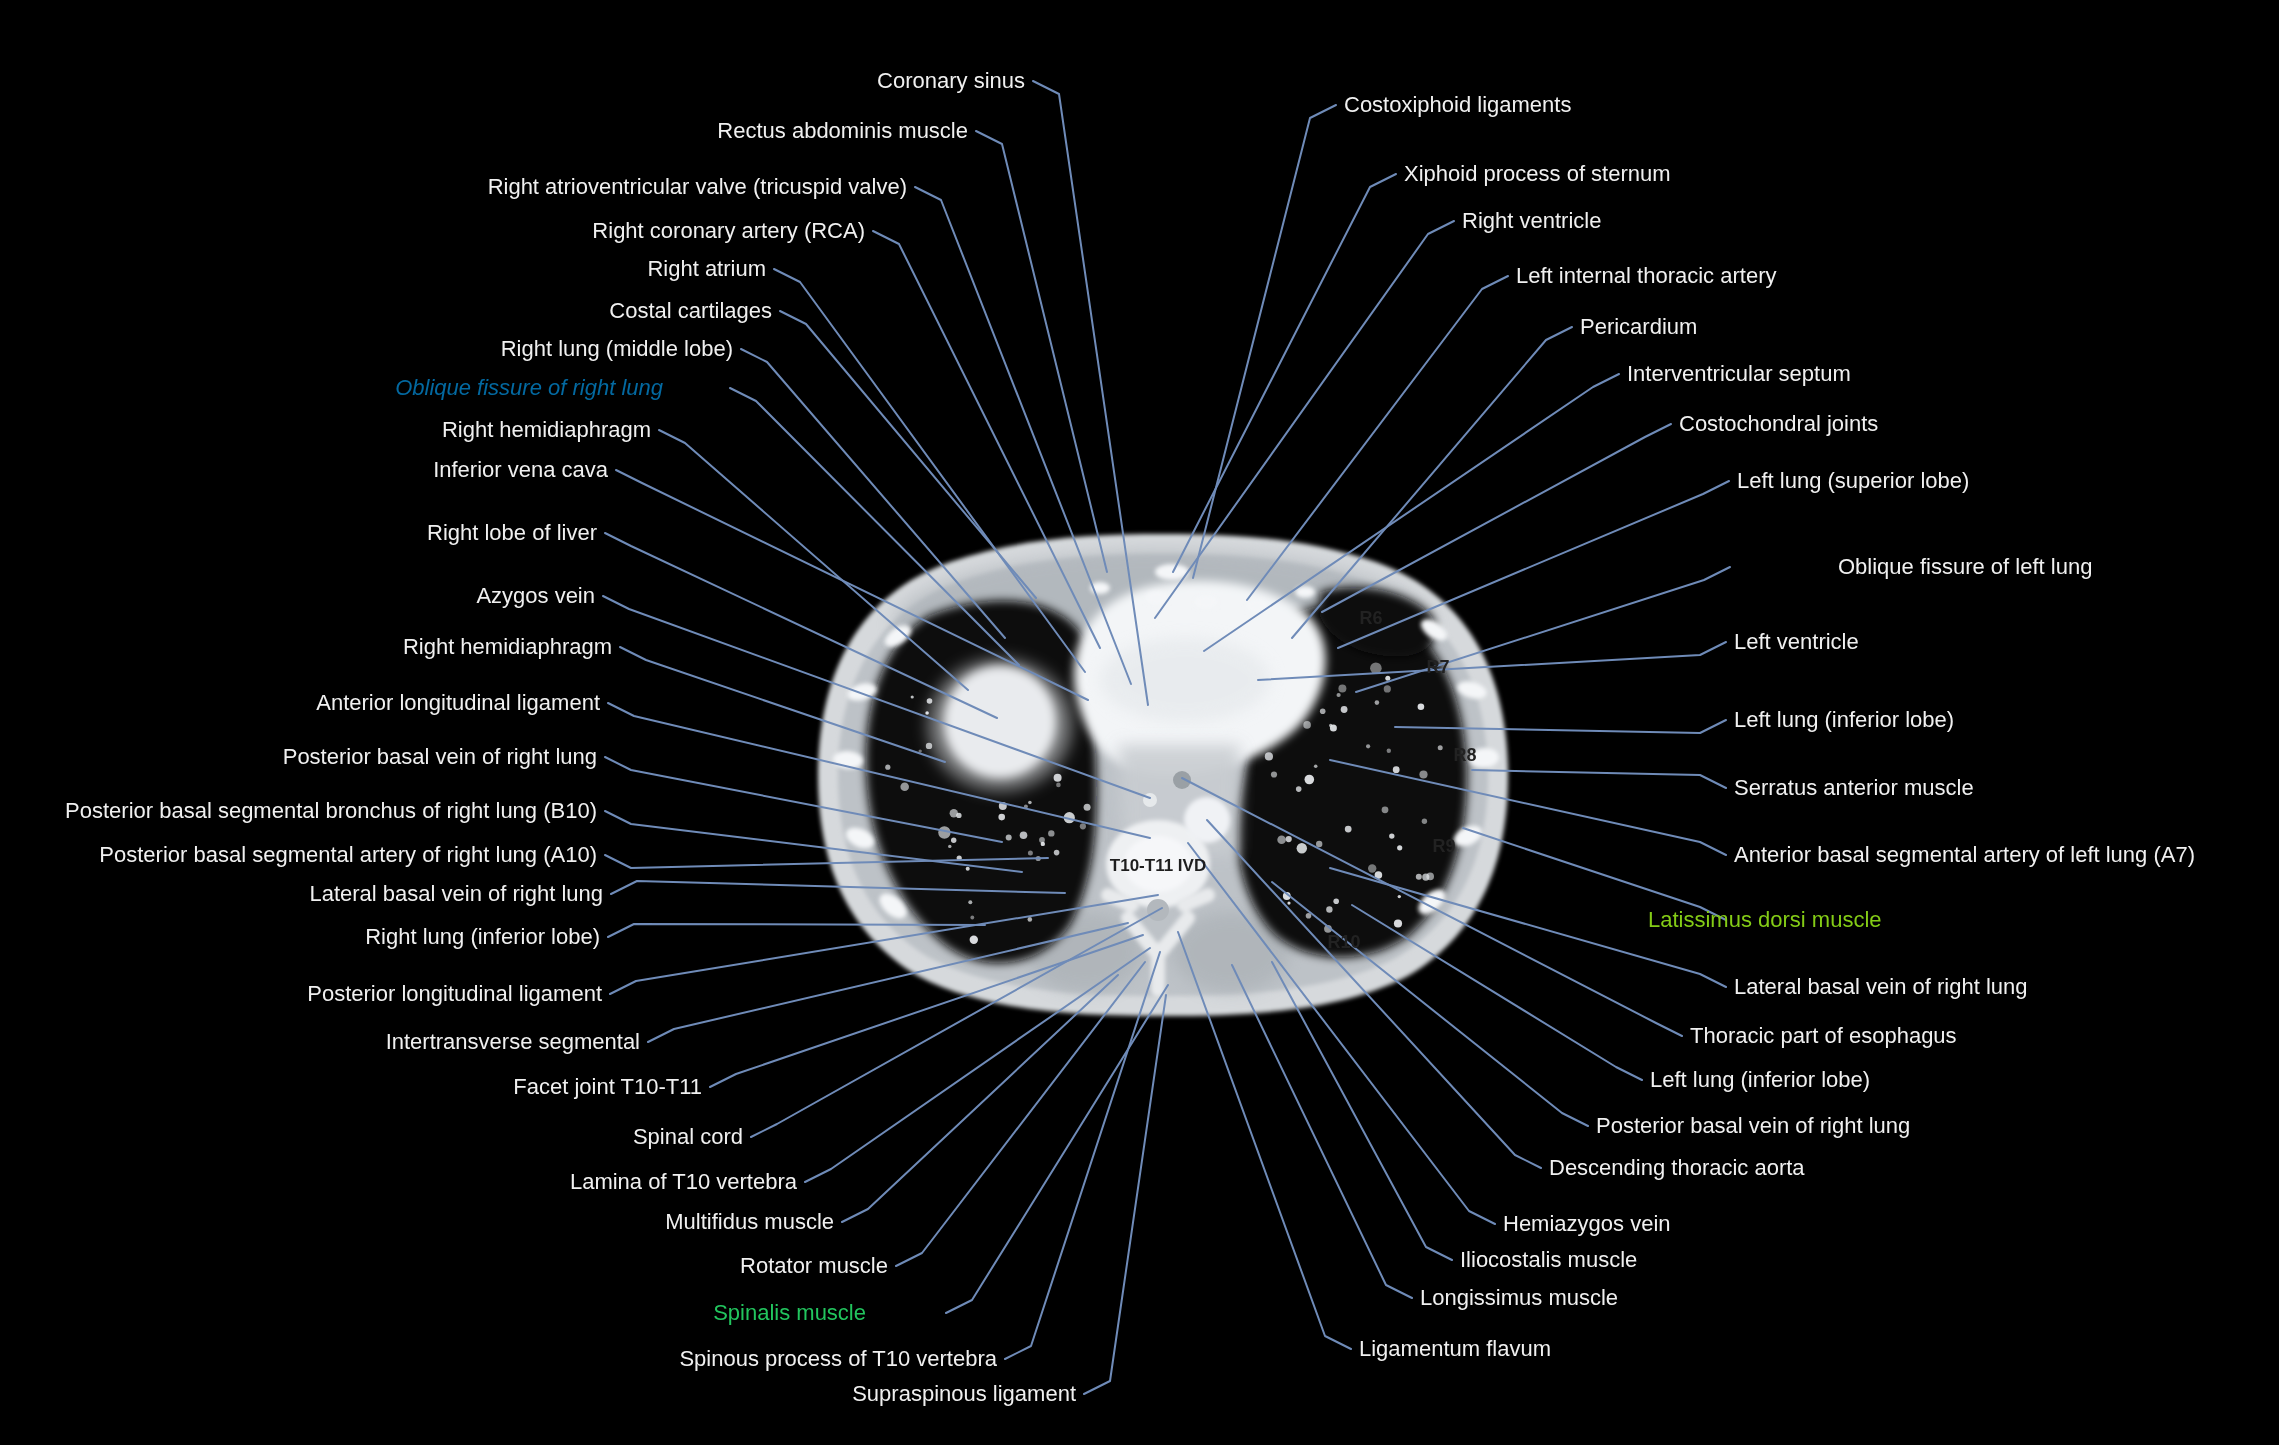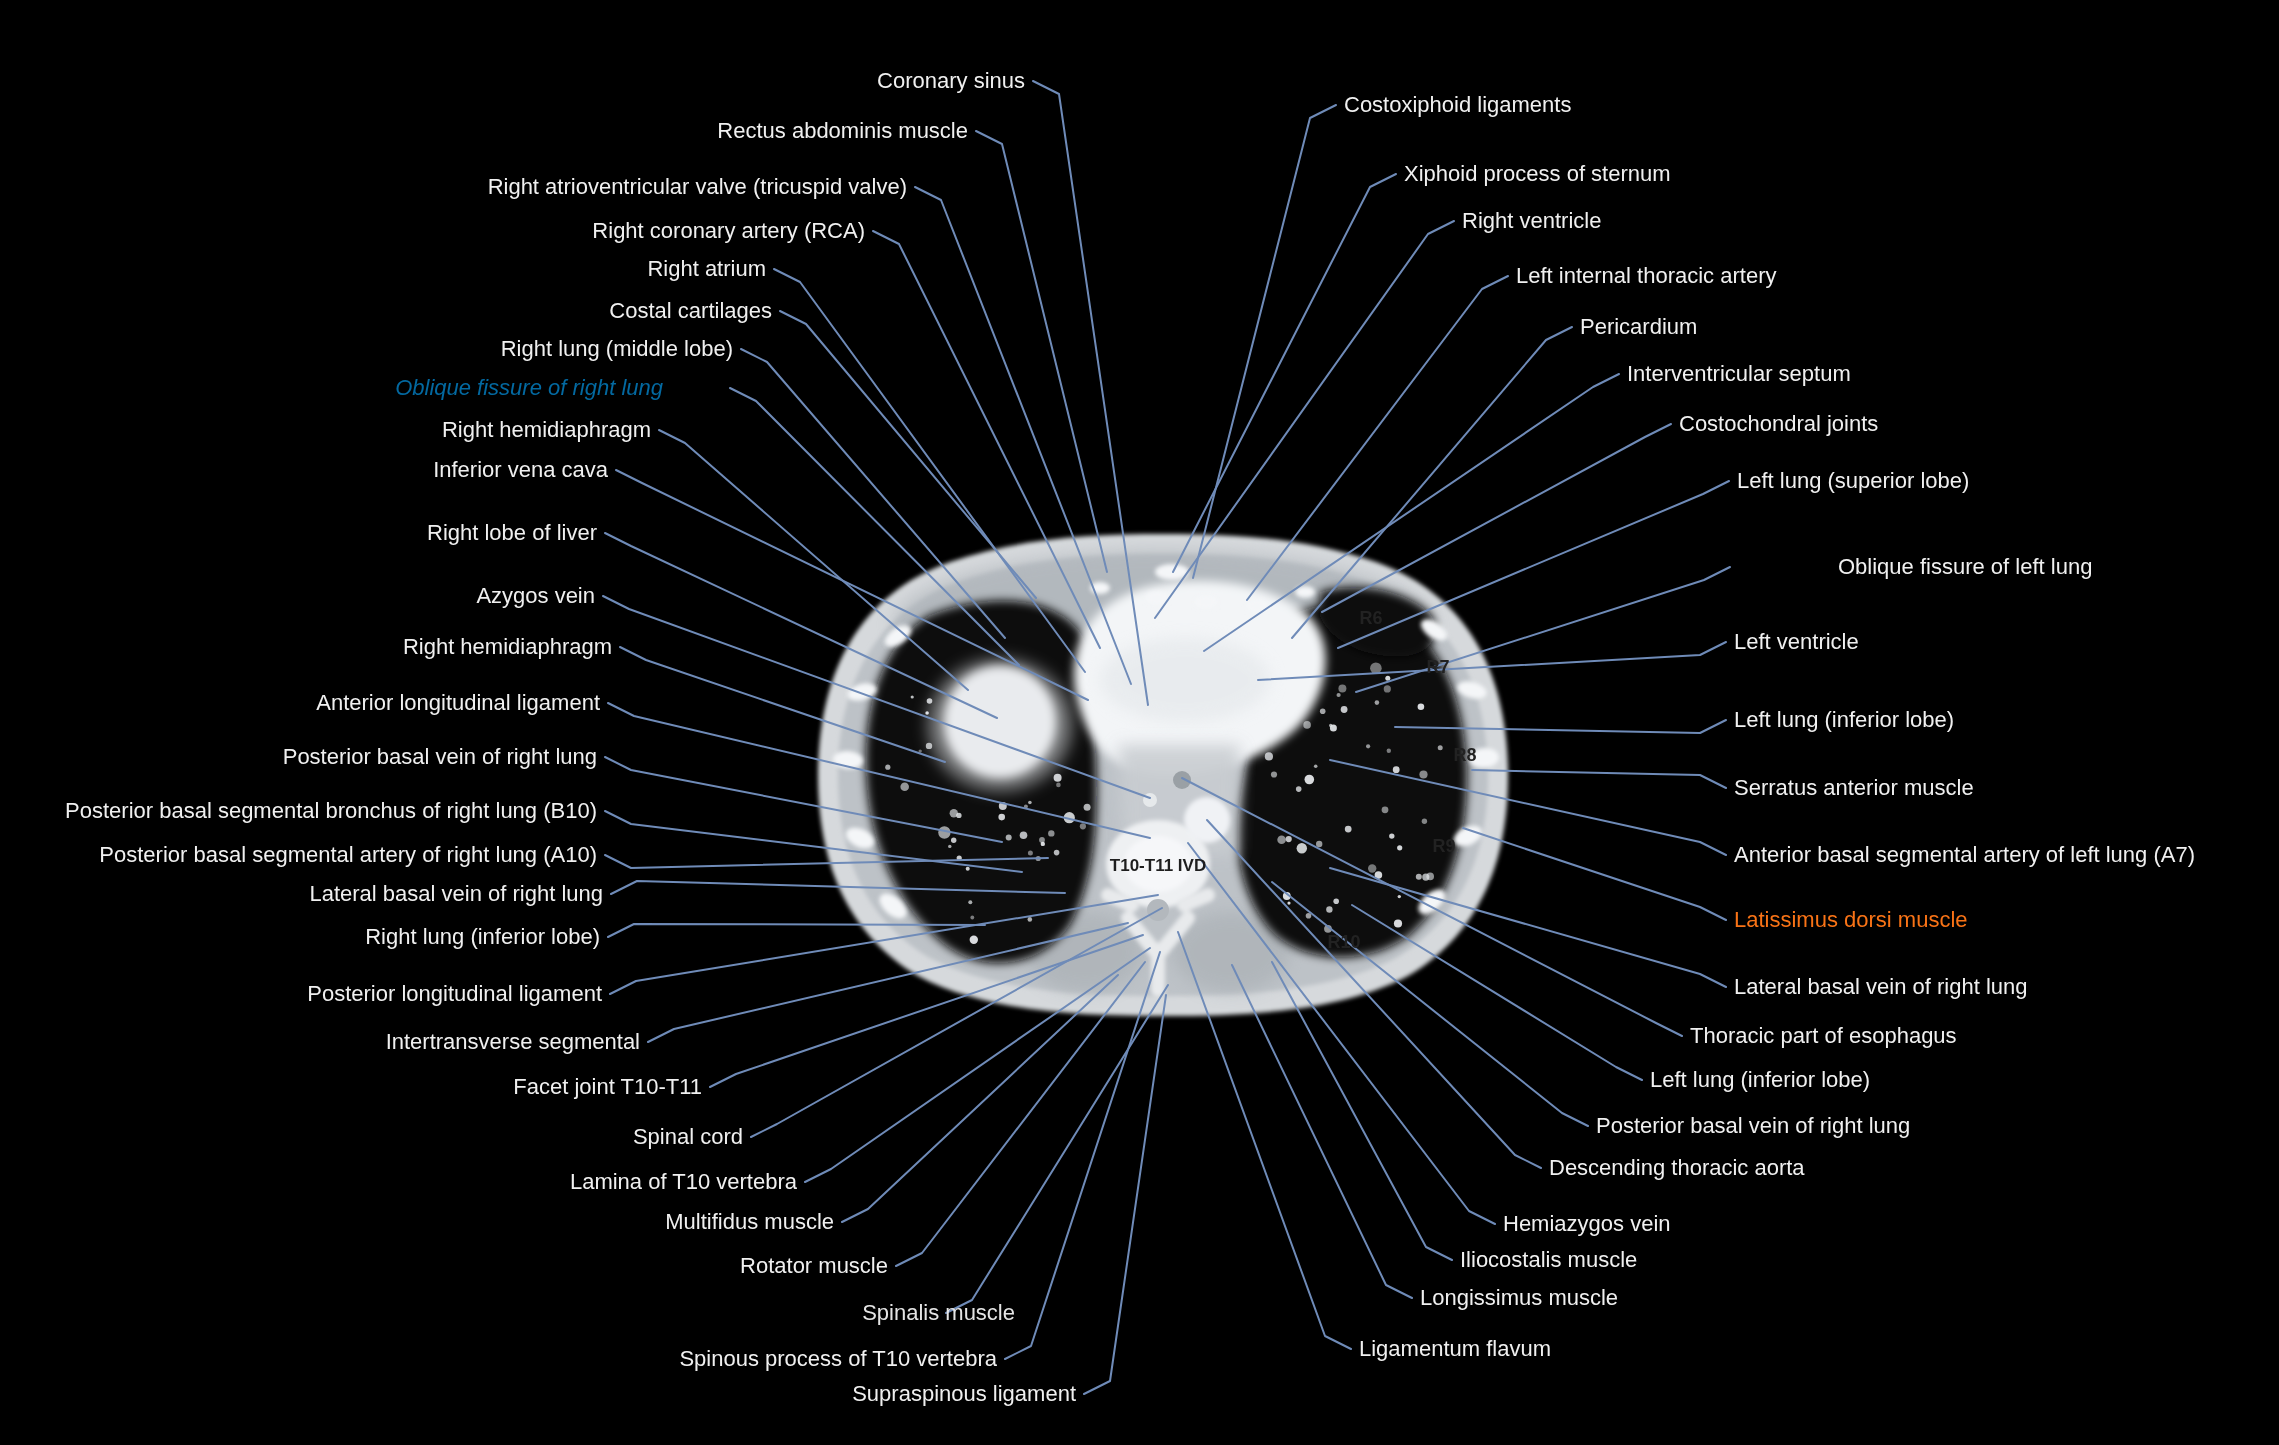--- a/index.html
+++ b/index.html
@@ -274,7 +274,7 @@
       <div class="label" style="color: rgb(240, 240, 240); left: 1734px; top: 705px;">Left lung (inferior lobe)</div>
       <div class="label" style="color: rgb(240, 240, 240); left: 1734px; top: 773px;">Serratus anterior muscle</div>
       <div class="label" style="color: rgb(240, 240, 240); left: 1734px; top: 840px;">Anterior basal segmental artery of left lung (A7)</div>
-      <div class="label" style="color: #f97316; left: 1734px; top: 905px;">Latissimus dorsi muscle</div>
+      <div class="label" style="color: #84cc16; left: 1648px; top: 905px;">Latissimus dorsi muscle</div>
       <div class="label" style="color: rgb(240, 240, 240); left: 1734px; top: 972px;">Lateral basal vein of right lung</div>
       <div class="label" style="color: rgb(240, 240, 240); left: 1690px; top: 1021px;">Thoracic part of esophagus</div>
       <div class="label" style="color: rgb(240, 240, 240); left: 1650px; top: 1065px;">Left lung (inferior lobe)</div>

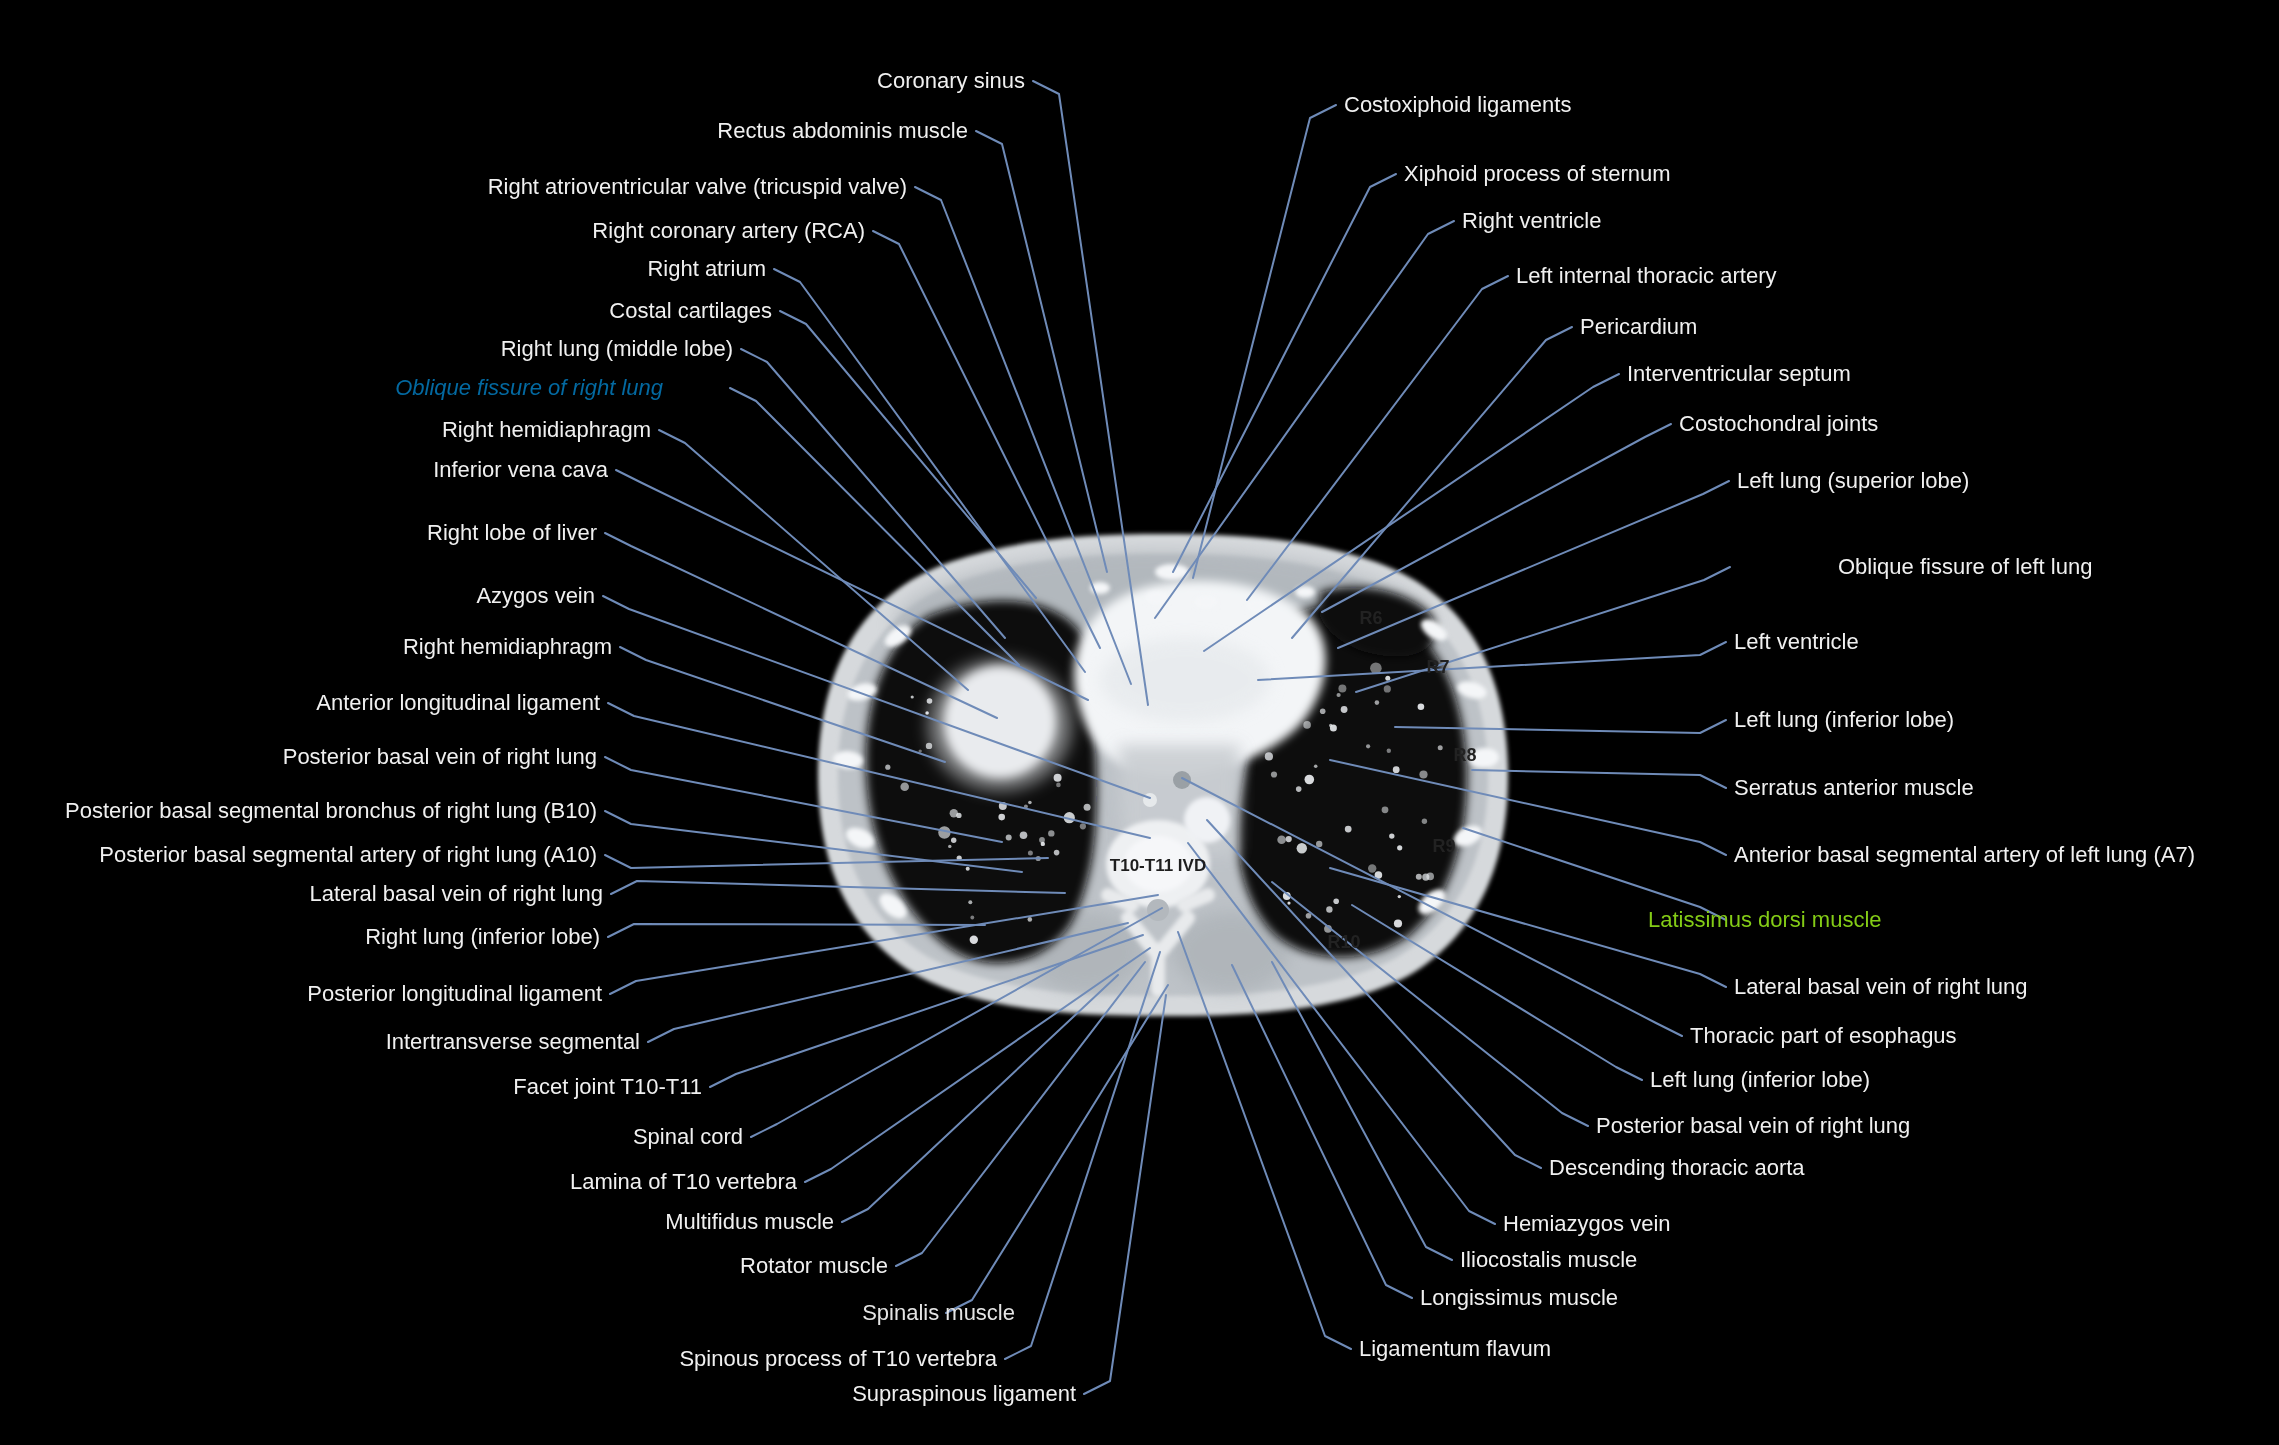--- a/index.html
+++ b/index.html
@@ -258,7 +258,7 @@
       <div class="label" style="color: rgb(240, 240, 240); right: 1482px; top: 1167px;">Lamina of T10 vertebra</div>
       <div class="label" style="color: rgb(240, 240, 240); right: 1445px; top: 1207px;">Multifidus muscle</div>
       <div class="label" style="color: rgb(240, 240, 240); right: 1391px; top: 1251px;">Rotator muscle</div>
-      <div class="label" style="color: #e5e5e5; right: 1264px; top: 1298px;">Spinalis muscle</div>
+      <div class="label" style="color: #22c55e; right: 1413px; top: 1298px;">Spinalis muscle</div>
       <div class="label" style="color: rgb(240, 240, 240); right: 1282px; top: 1344px;">Spinous process of T10 vertebra</div>
       <div class="label" style="color: rgb(240, 240, 240); right: 1203px; top: 1379px;">Supraspinous ligament</div>
       <div class="label" style="color: rgb(240, 240, 240); left: 1344px; top: 90px;">Costoxiphoid ligaments</div>

